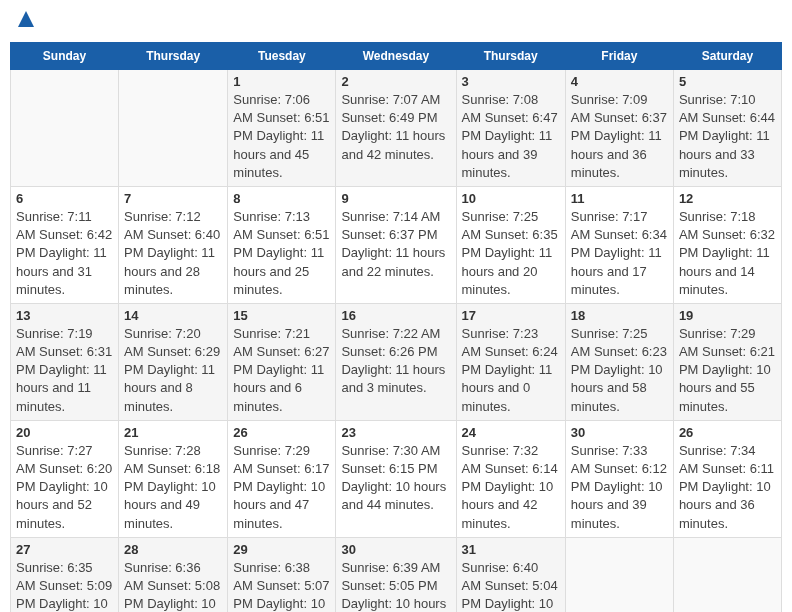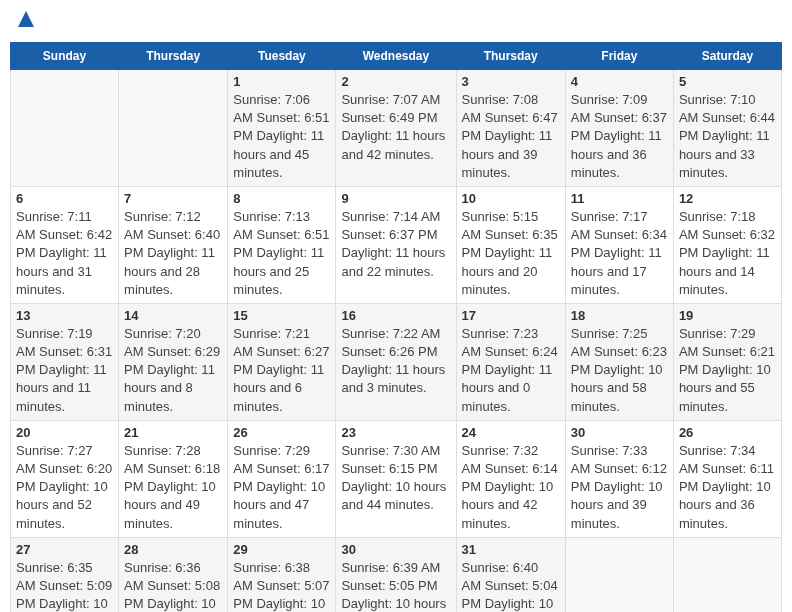--- a/index.html
+++ b/index.html
@@ -188,7 +188,7 @@
         </td>
         <td>
           <span class="day-number">10</span>
-          <div class="day-info">Sunrise: 5:15 AM
+          <div class="day-info">Sunrise: 7:25 AM
 Sunset: 6:35 PM
 Daylight: 11 hours and 20 minutes.</div>
         </td>

